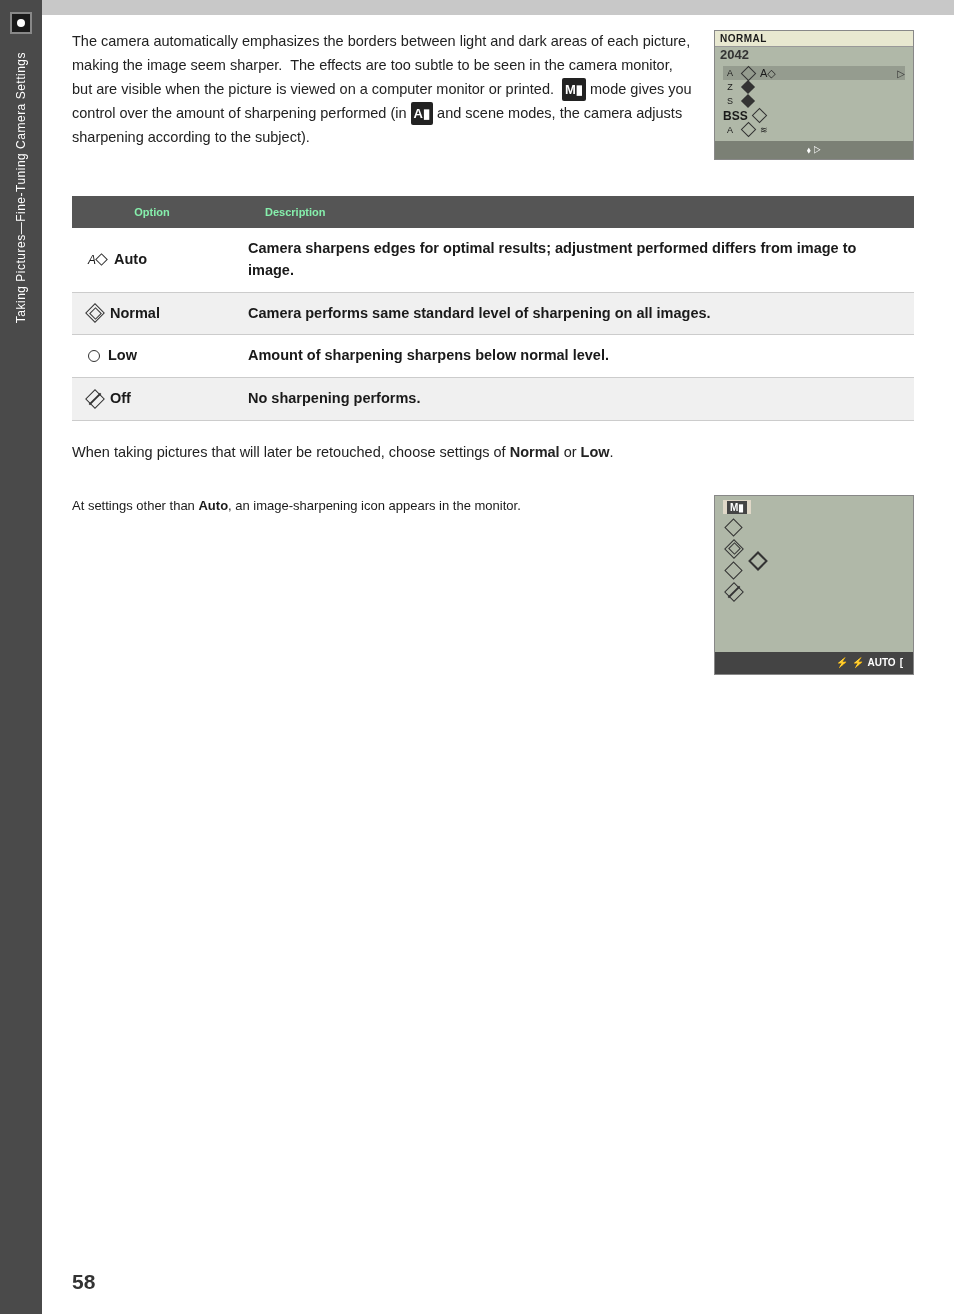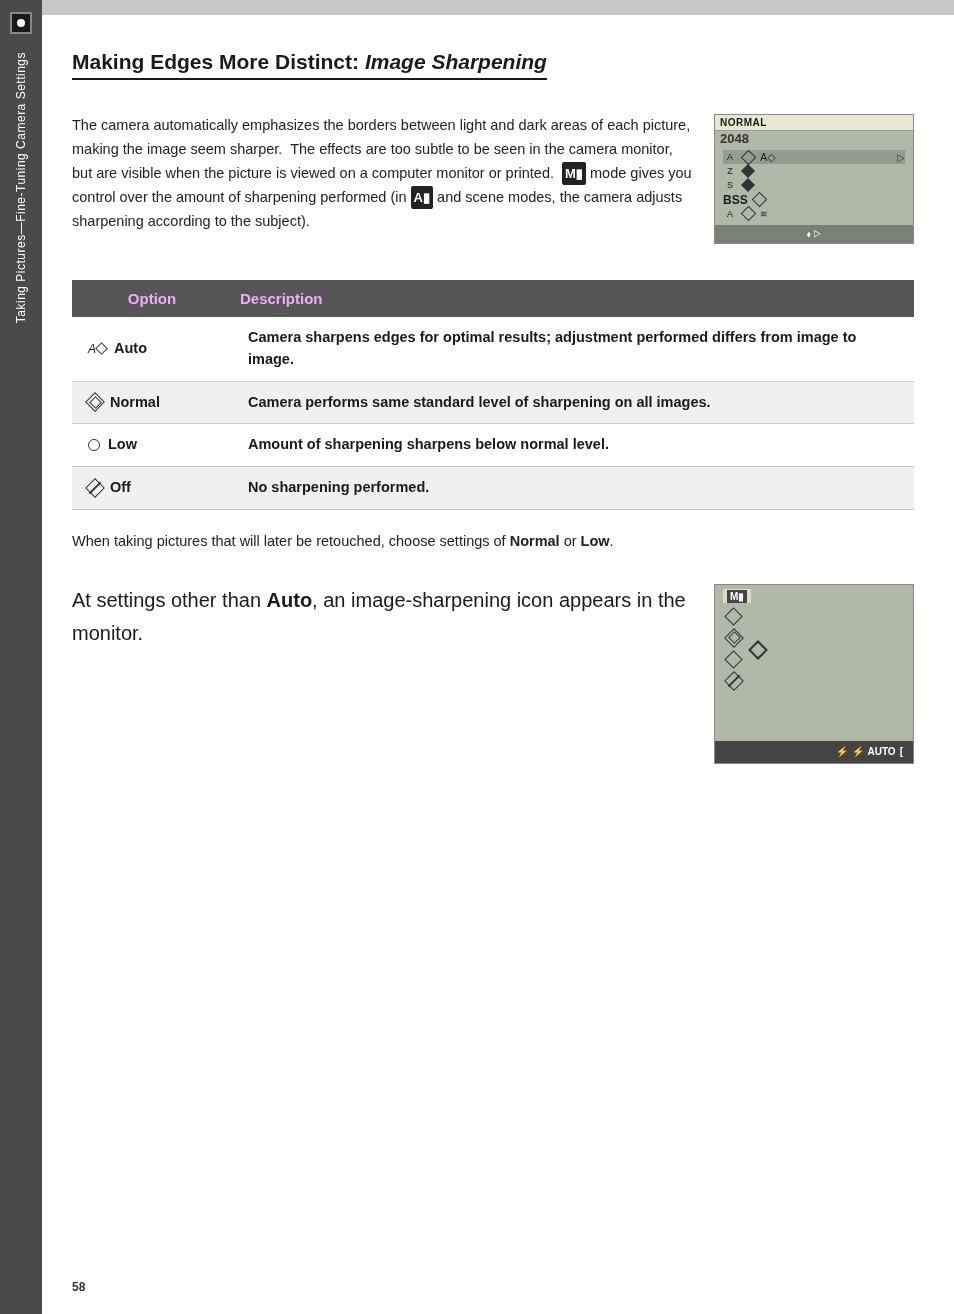--- a/index.html
+++ b/index.html
@@ -397,11 +397,6 @@
 <div class="main-content">
   <div class="top-gray-bar"></div>
 
-  <div style="margin-top: 20px; margin-bottom: 16px;">
-    <span class="page-title">
-      <span>Making Edges More Distinct: </span><em>Image Sharpening</em>
-    </span>
-  </div>
 
   <div class="intro-section">
     <div class="intro-text">

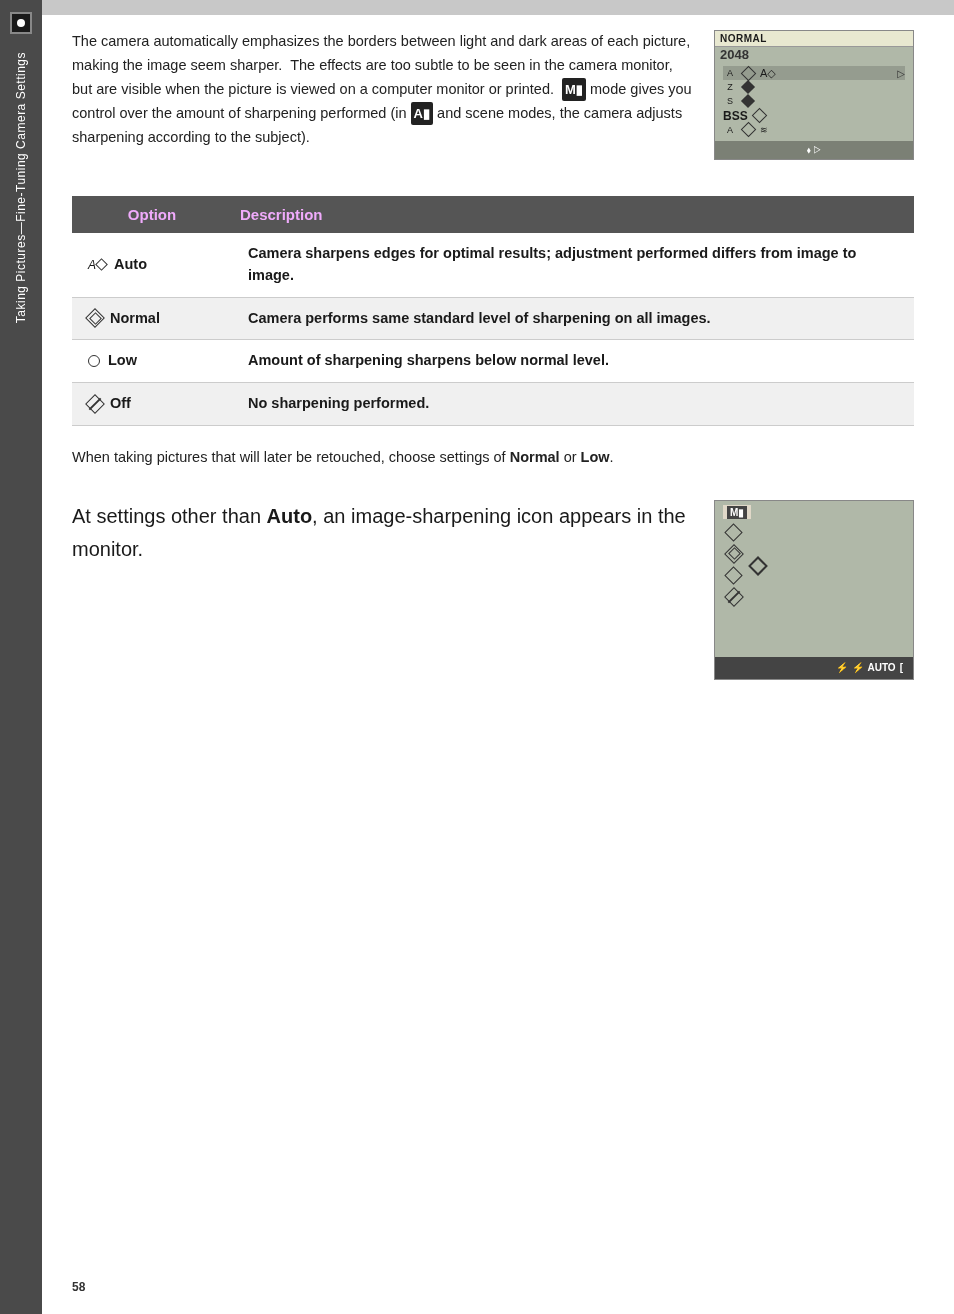--- a/index.html
+++ b/index.html
@@ -410,7 +410,7 @@
         <div class="cs-top-bar">
           <span>NORMAL</span>
         </div>
-        <div class="cs-number">2048</div>
+        <div class="cs-number">2042</div>
         <div class="cs-menu-area">
           <div class="cs-menu-row selected">
             <span class="cs-icon">A</span>

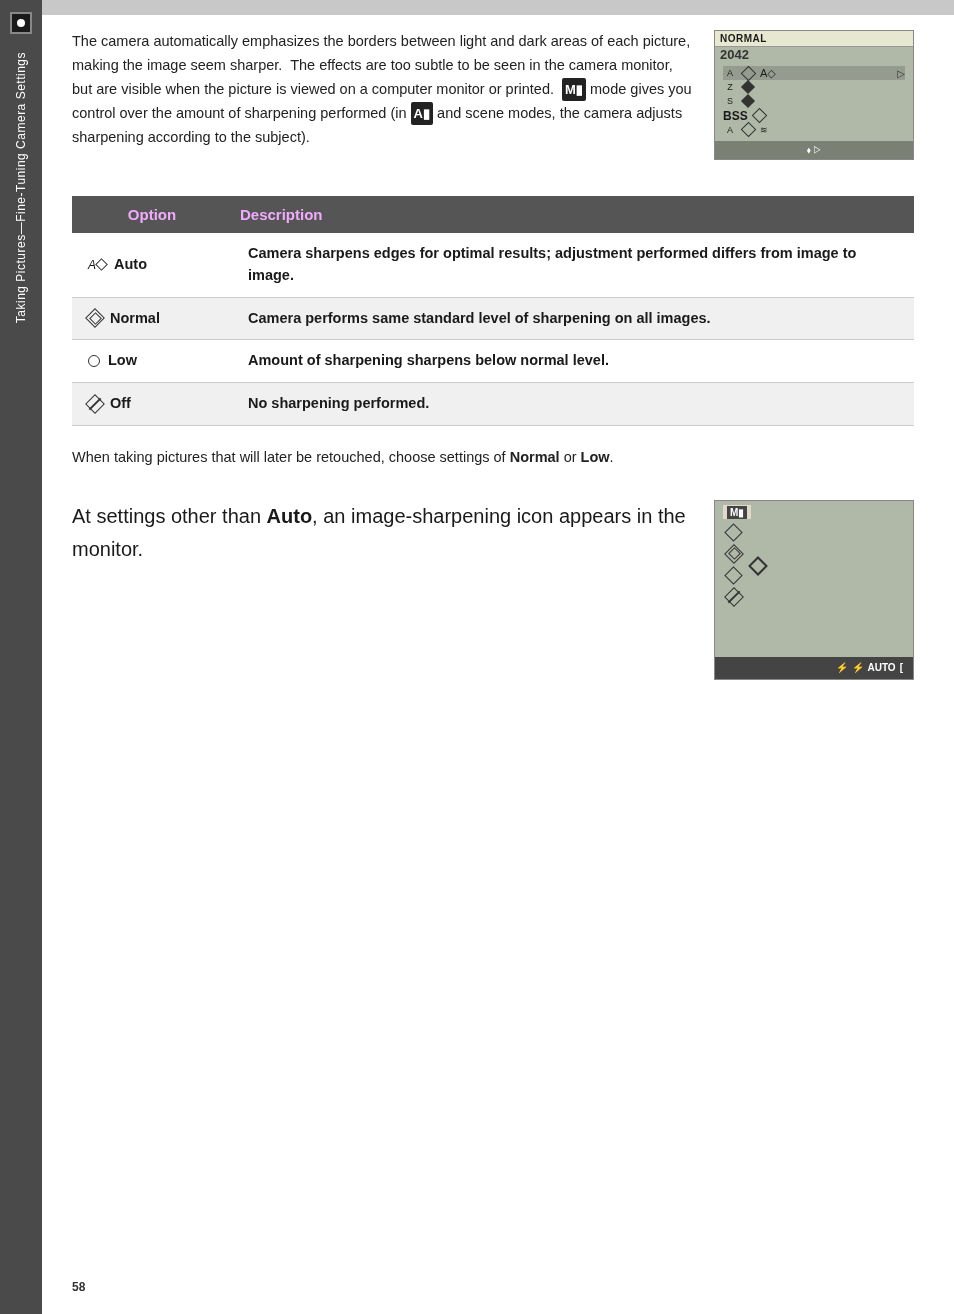--- a/index.html
+++ b/index.html
@@ -181,11 +181,11 @@
     }
     .options-table thead tr th {
       background: #555555;
-      color: #f0abfc;
-      padding: 10px 8px;
+      color: #86efac;
+      padding: 10px 33px;
       text-align: left;
       font-weight: bold;
-      font-size: 15px;
+      font-size: 11px;
     }
     .options-table thead tr th:first-child {
       width: 160px;

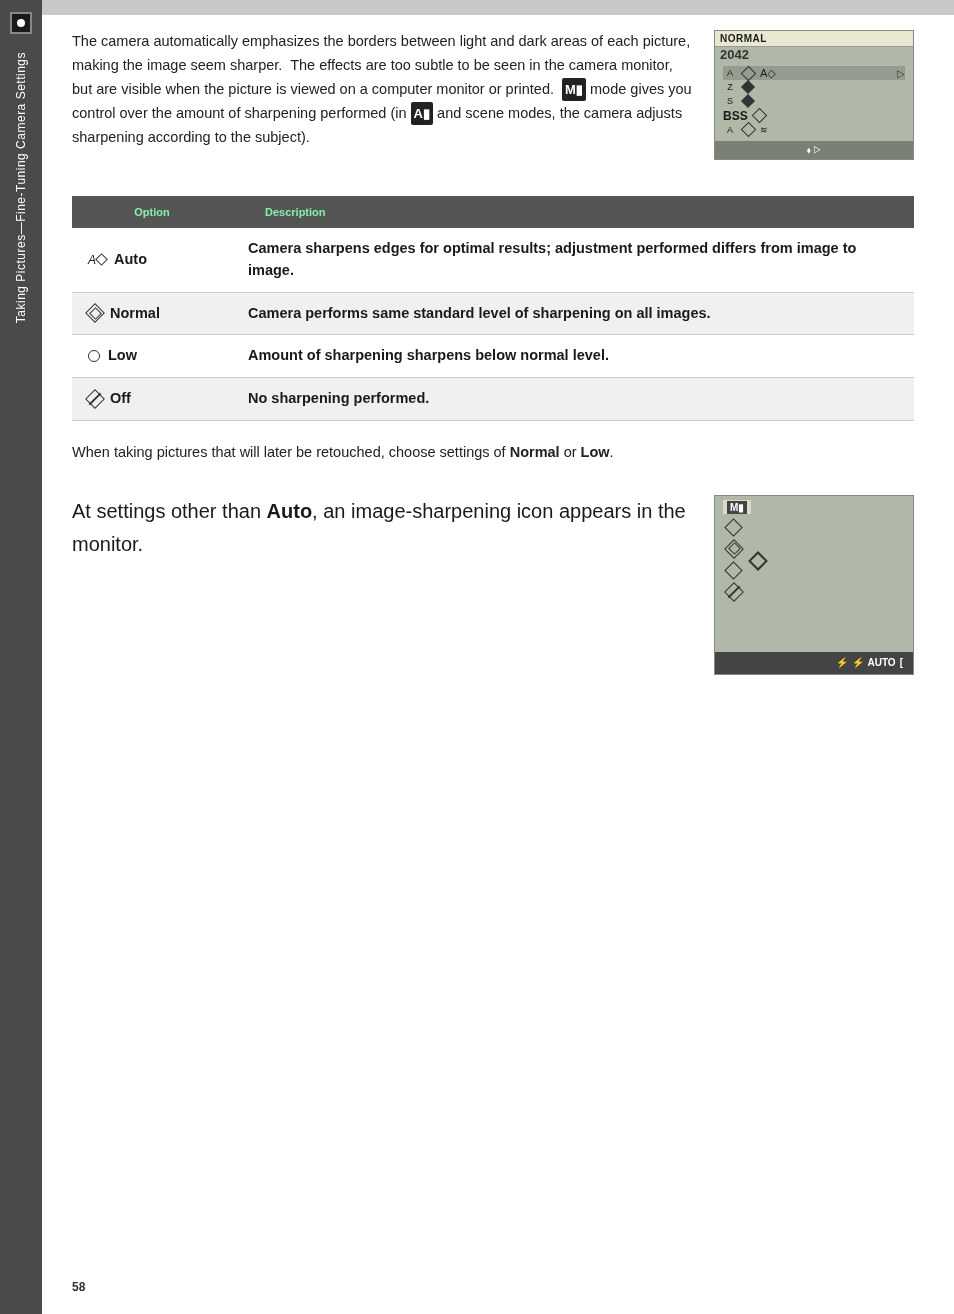--- a/index.html
+++ b/index.html
@@ -493,7 +493,7 @@
             <strong>Off</strong>
           </div>
         </td>
-        <td>No sharpening performed.</td>
+        <td>No sharpening performs.</td>
       </tr>
     </tbody>
   </table>

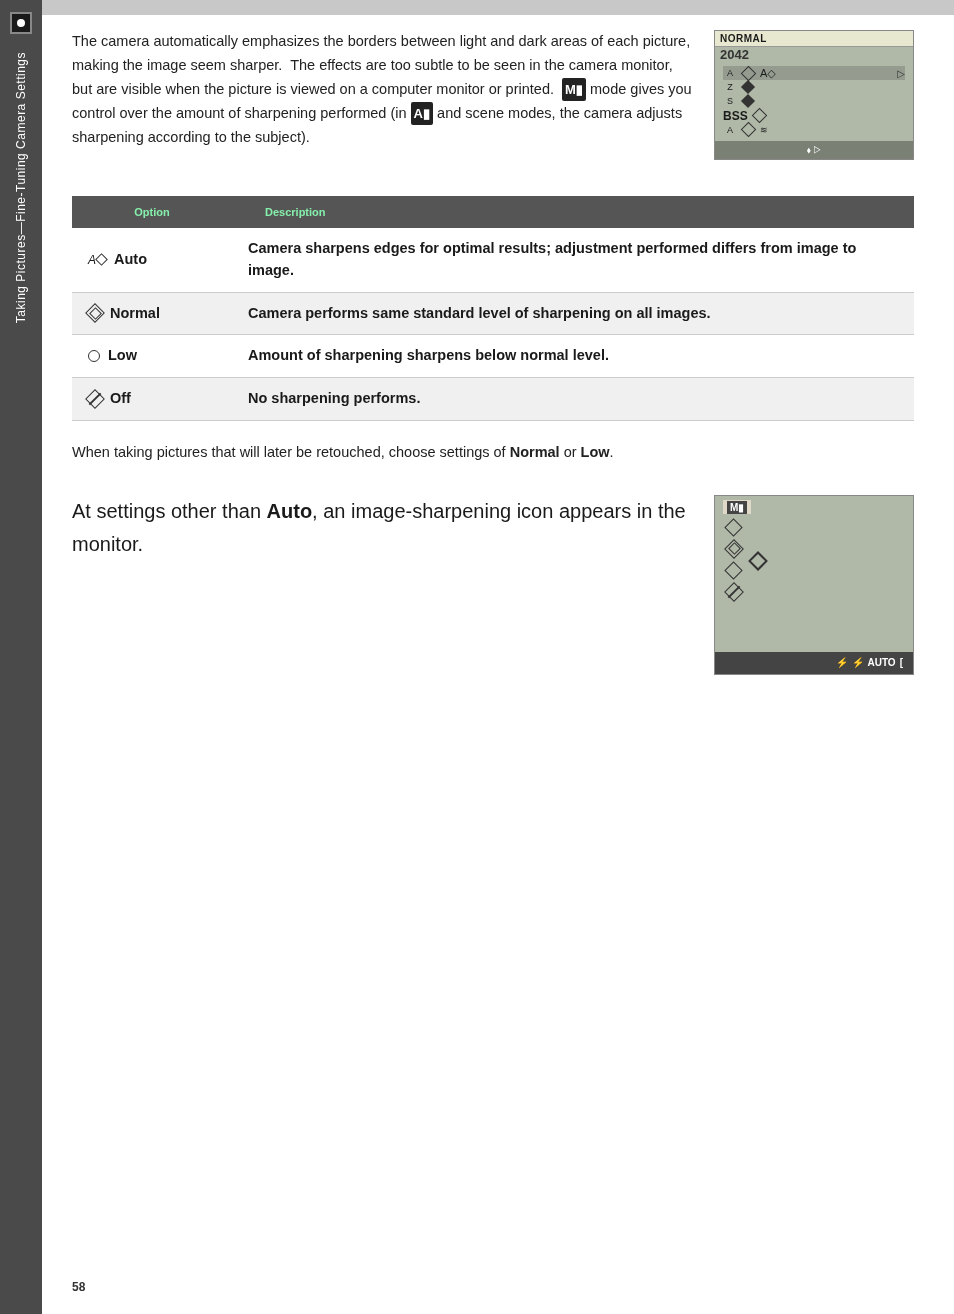--- a/index.html
+++ b/index.html
@@ -306,7 +306,7 @@
     }
     .monitor-text {
       flex: 1;
-      font-size: 20px;
+      font-size: 13px;
       line-height: 1.65;
     }
     .monitor-img {

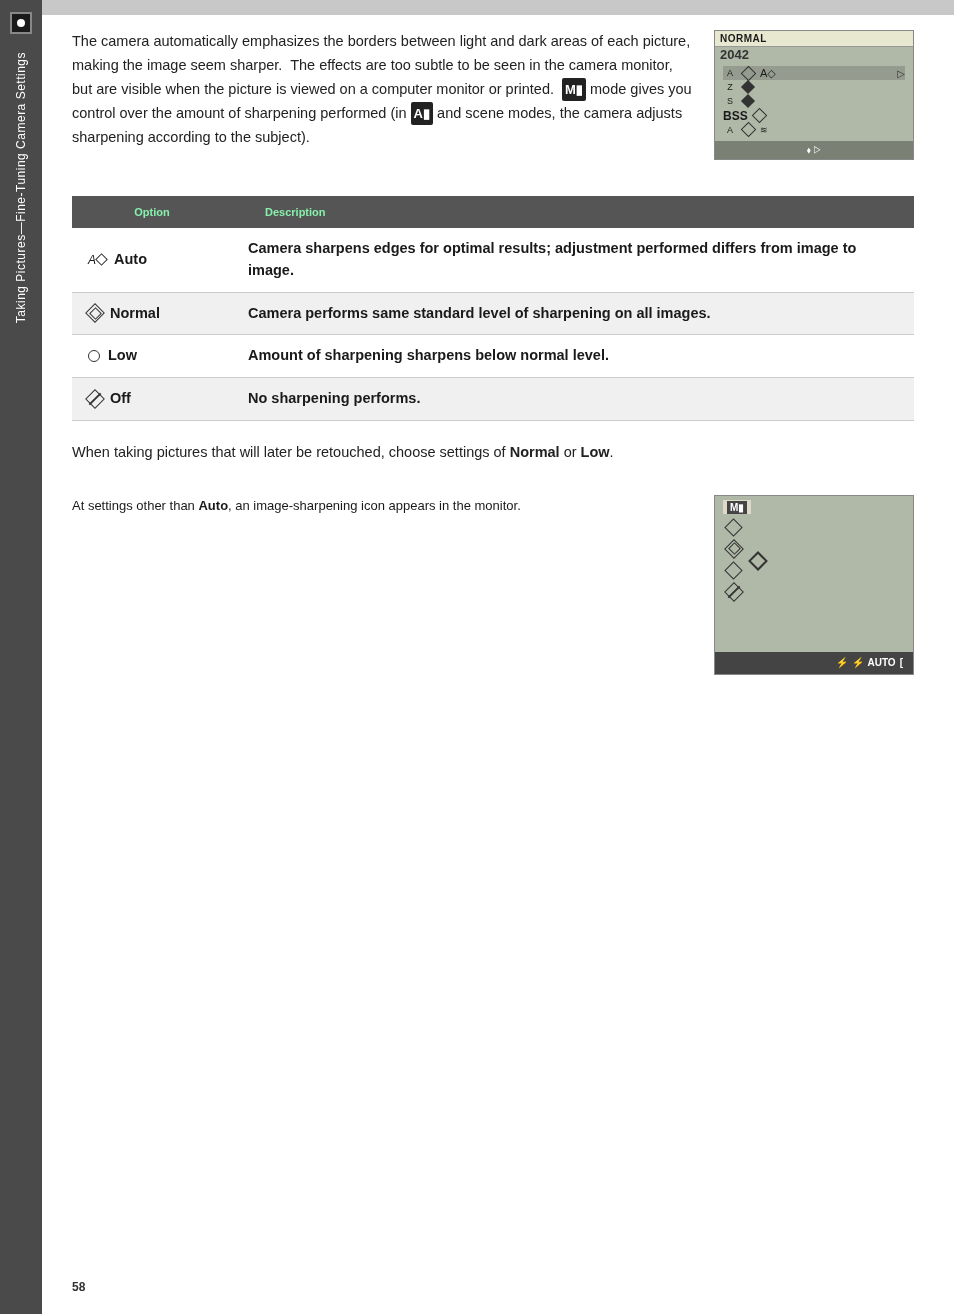--- a/index.html
+++ b/index.html
@@ -369,7 +369,7 @@
       position: absolute;
       bottom: 20px;
       left: 30px;
-      font-size: 12px;
+      font-size: 21px;
       font-weight: bold;
       color: #333;
     }

